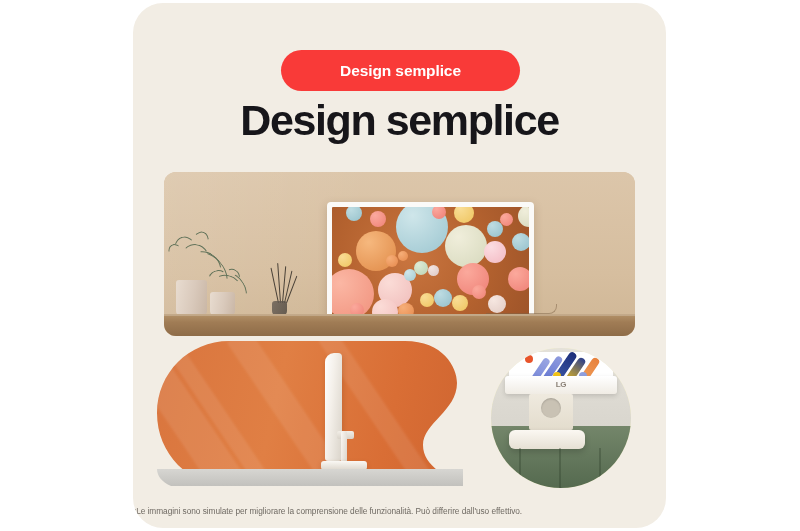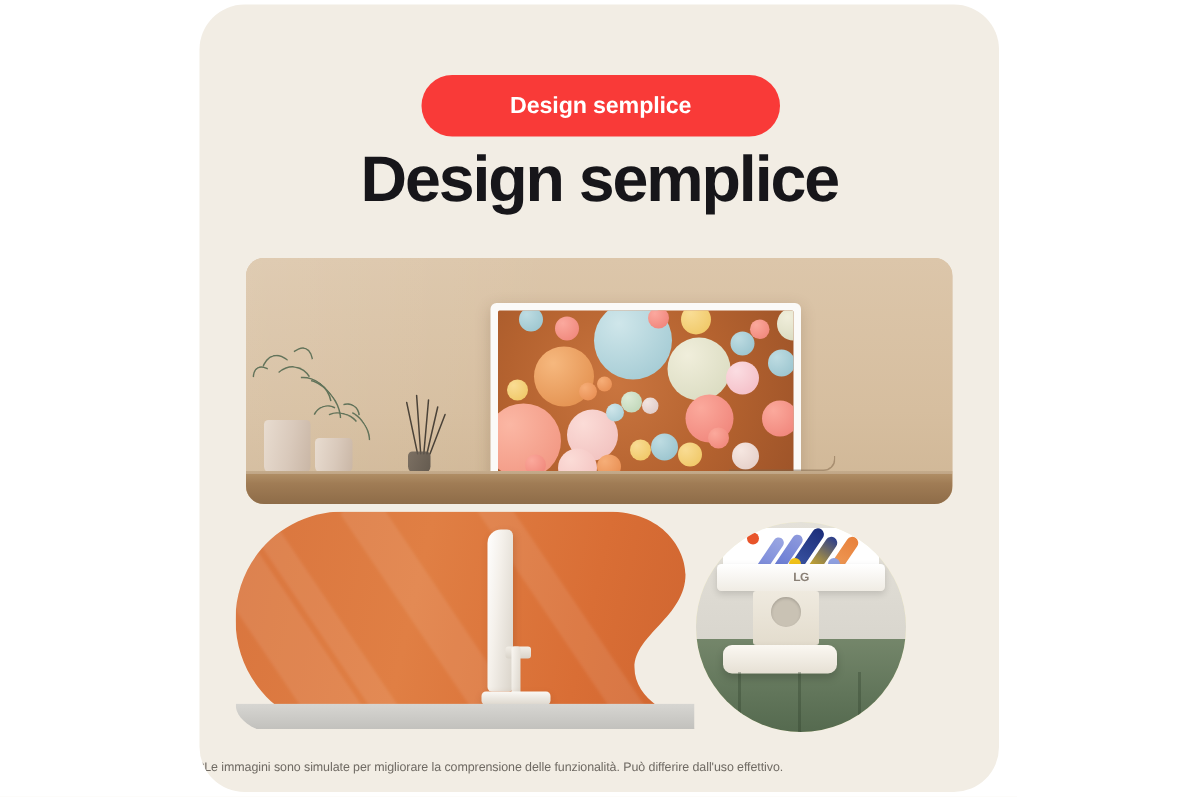--- a/index.html
+++ b/index.html
@@ -270,7 +270,7 @@
   
   .circle-inset {
     position: absolute;
-    left: 331px;
+    left: 358px;
     top: 345px;
     width: 140px;
     height: 140px;

